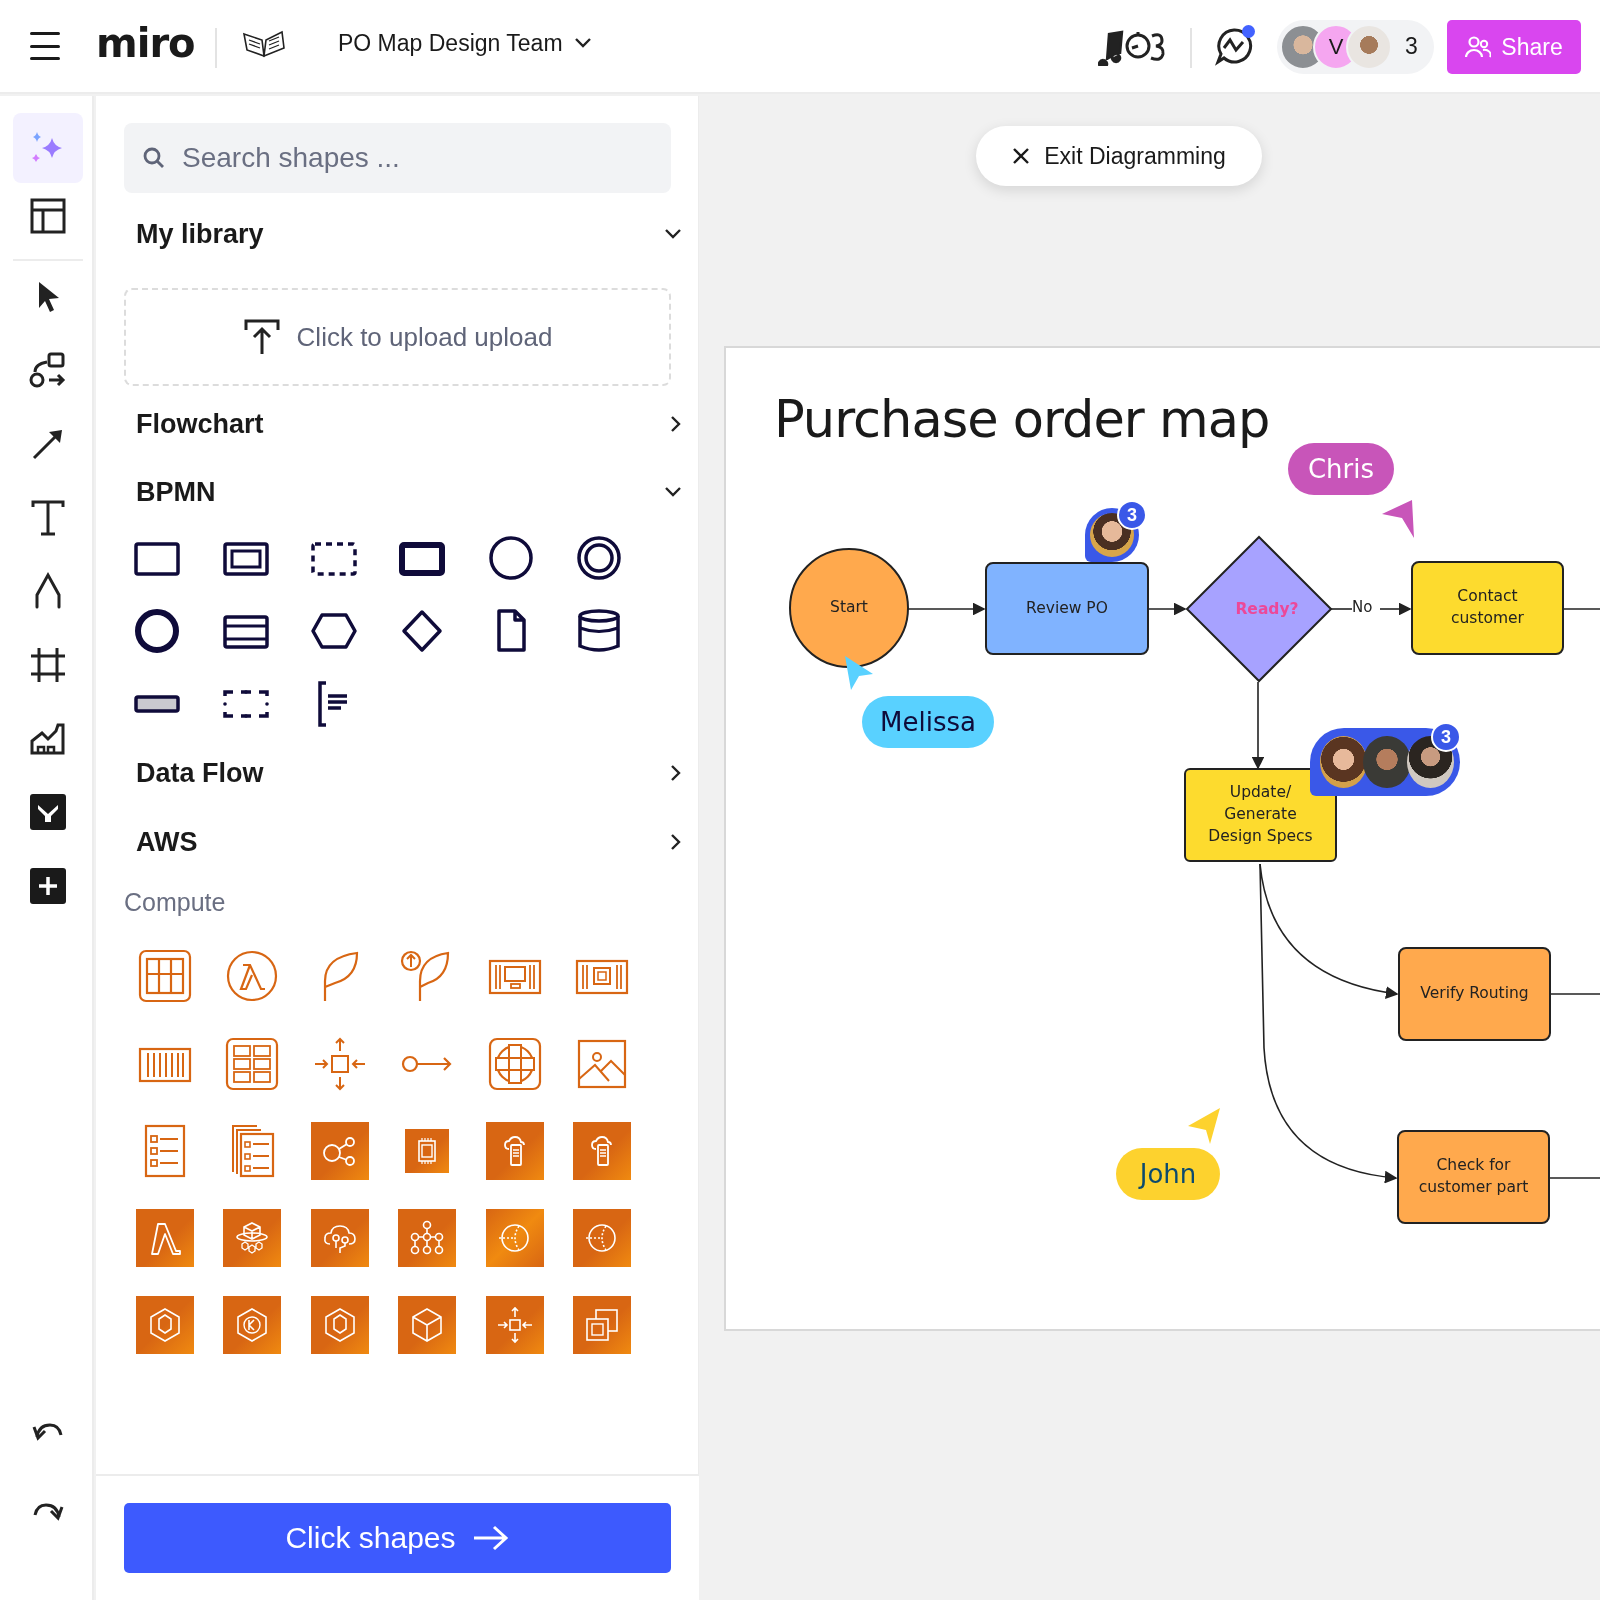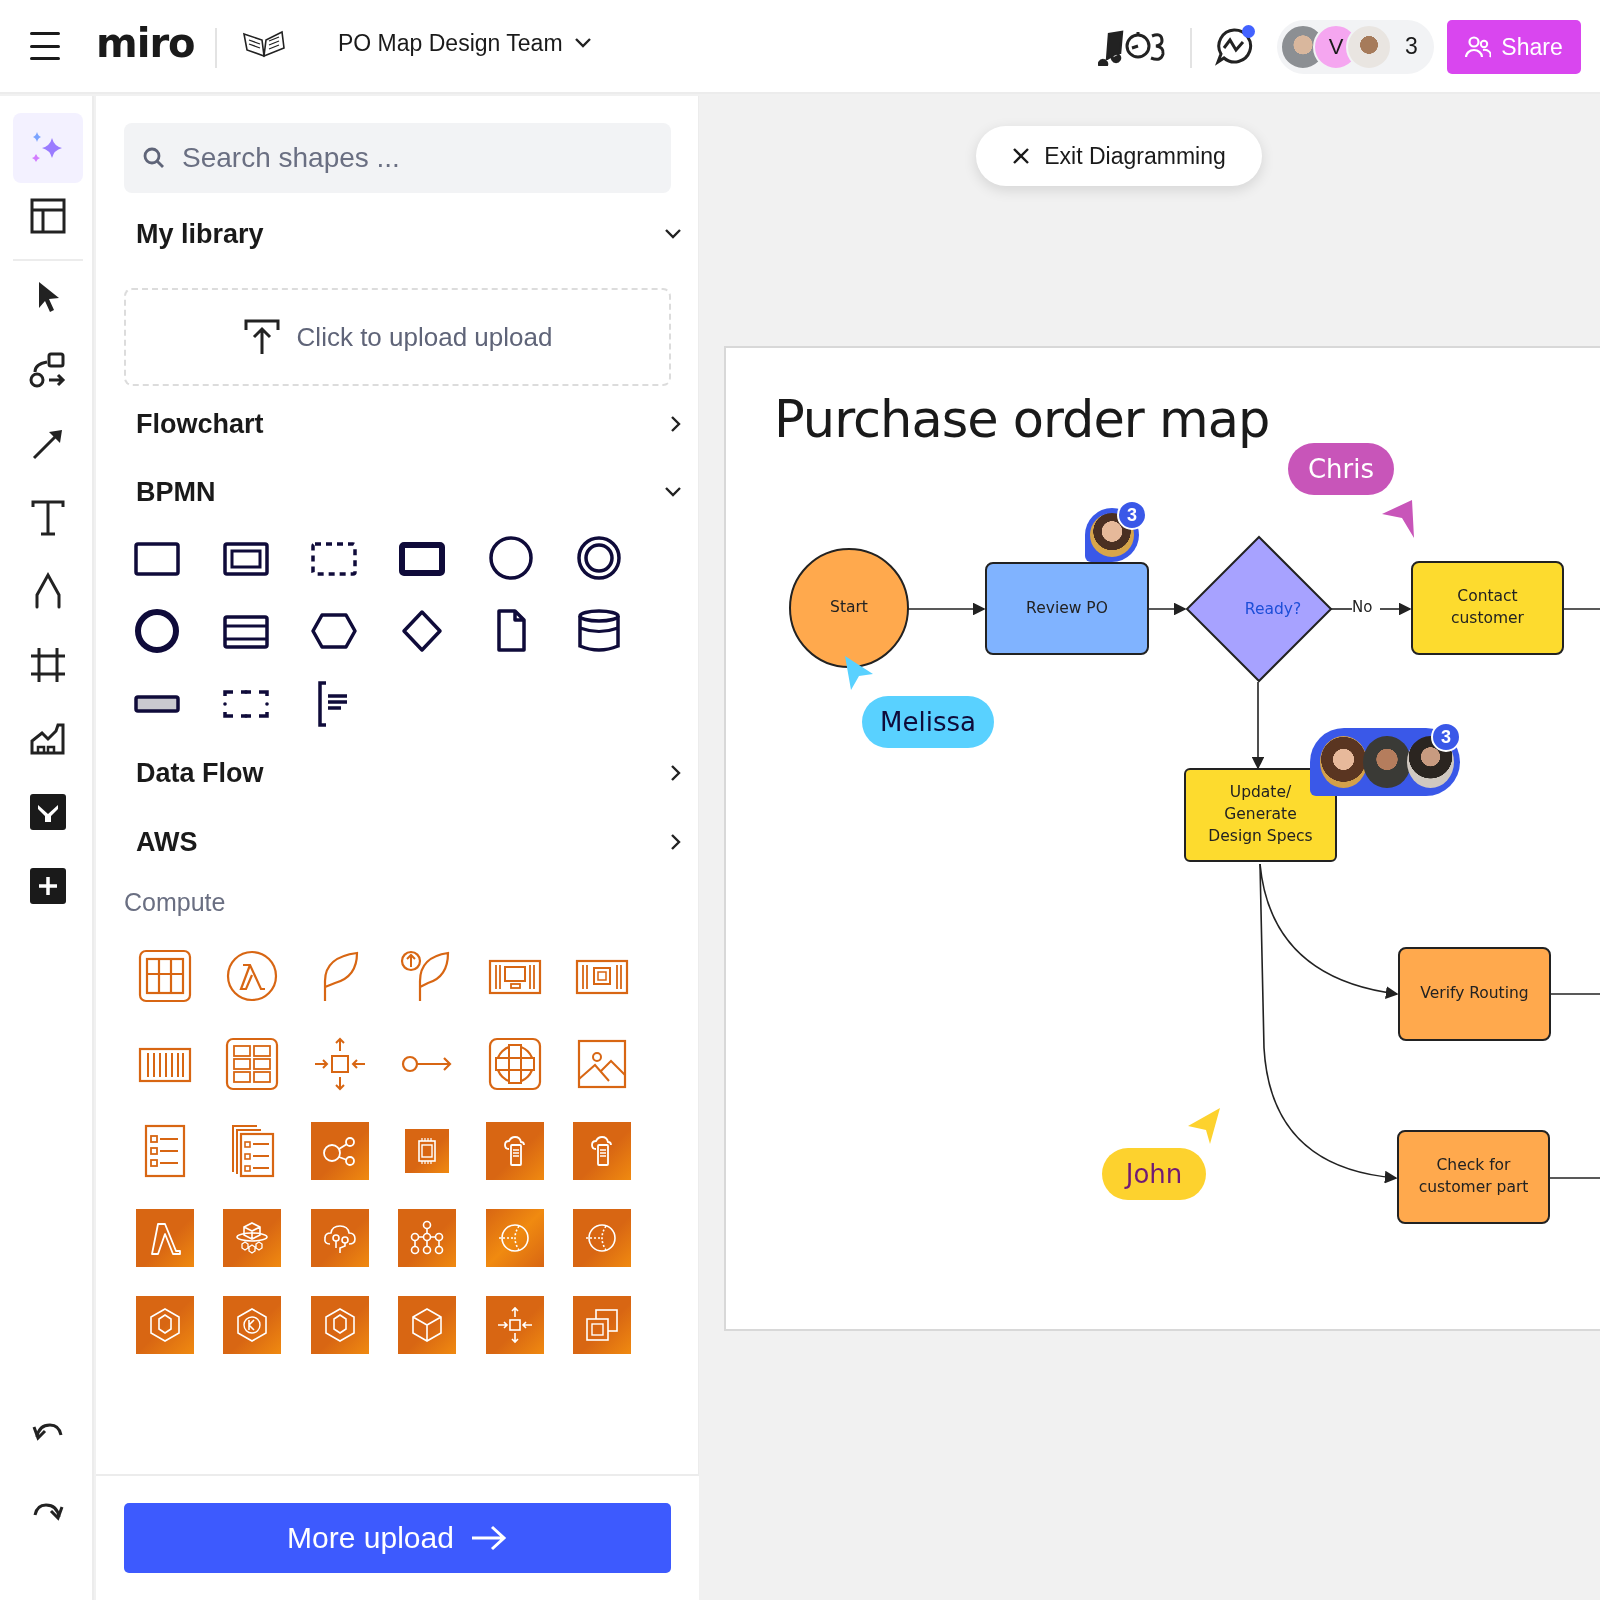--- a/index.html
+++ b/index.html
@@ -621,7 +621,7 @@
       <svg width="148" height="148" viewBox="0 0 148 148" style="position:absolute;left:0;top:0;">
           <path d="M74 2 L146 74 L74 146 L2 74 Z" fill="#a7a2ff" stroke="#222" stroke-width="2"></path>
         </svg>
-      <div style="position:absolute;left:14px;top:0;width:148px;height:148px;display:flex;align-items:center;justify-content:center;font-size:15.5px;color:#1d4ed8;font-family:'DejaVu Sans',sans-serif;">Ready?</div>
+      <div style="position:absolute;left:8px;top:0;width:148px;height:148px;display:flex;align-items:center;justify-content:center;font-size:15.5px;color:#ec4899;font-family:'DejaVu Sans',sans-serif;font-weight:bold;">Ready?</div>
     </div>
     <div style="position:absolute;left:626px;top:250px;font-size:15px;color:#222;font-family:'DejaVu Sans',sans-serif;">No</div>
     <div class="node" style="left:685px;top:213px;width:153px;height:94px;border-radius:8px;background:#fddb2e;padding:0 18px;">Contact customer</div>

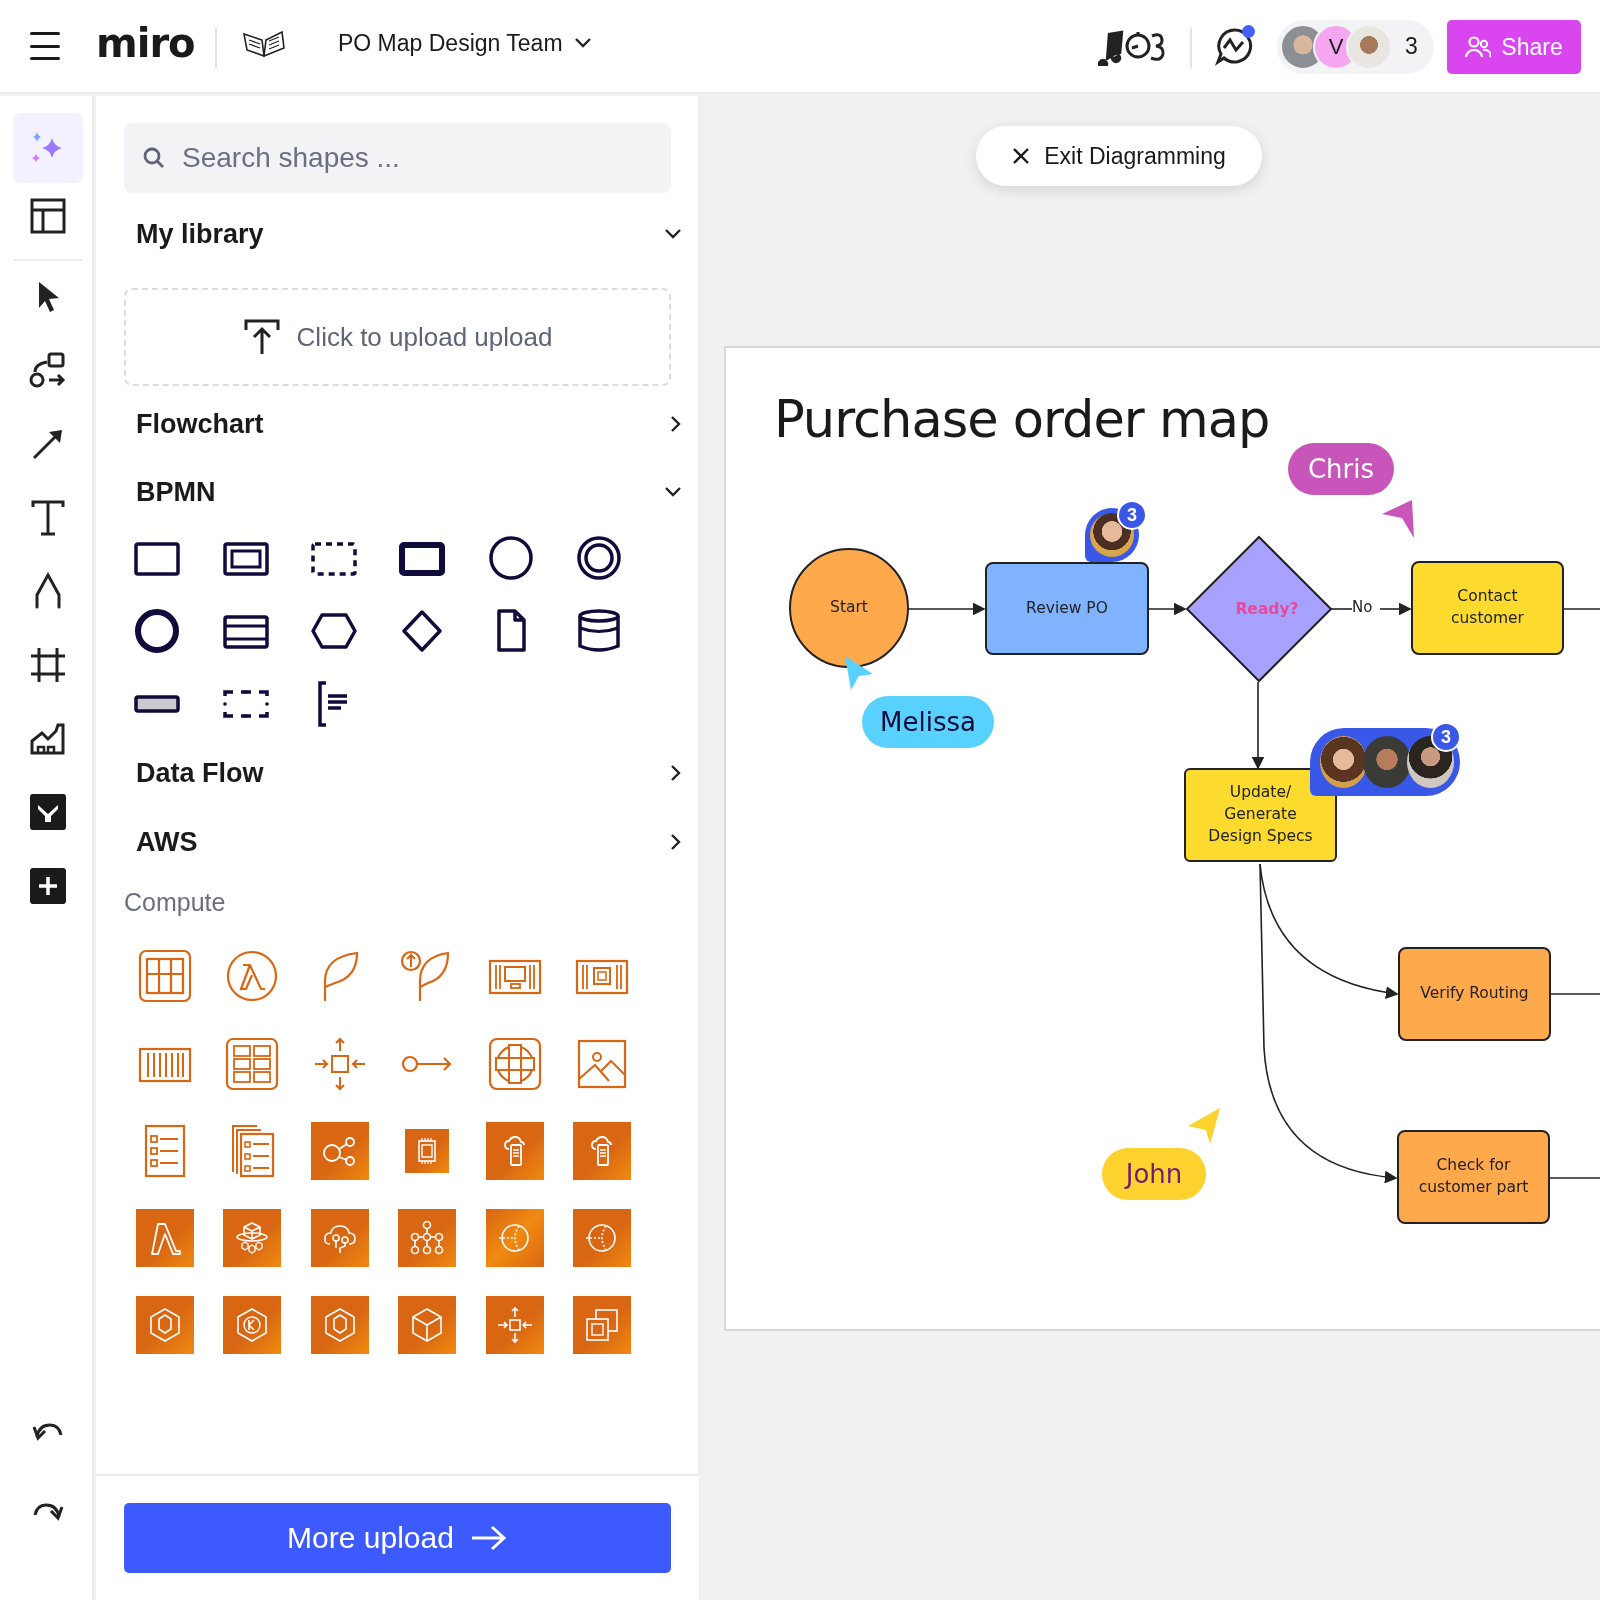--- a/index.html
+++ b/index.html
@@ -654,7 +654,7 @@
     <svg style="position:absolute;left:460px;top:758px;" width="36" height="40" viewBox="0 0 36 40">
         <path d="M2 20 L34 2 L24 38 L20 24 Z" fill="#fdd22e"></path>
       </svg>
-    <div class="cursor-label" style="left:376px;top:800px;width:104px;background:#fdd22e;color:#701a75;">John</div>
+    <div class="cursor-label" style="left:390px;top:800px;width:104px;background:#fdd22e;color:#0c4a6e;">John</div>
   </div>
 </div>
 

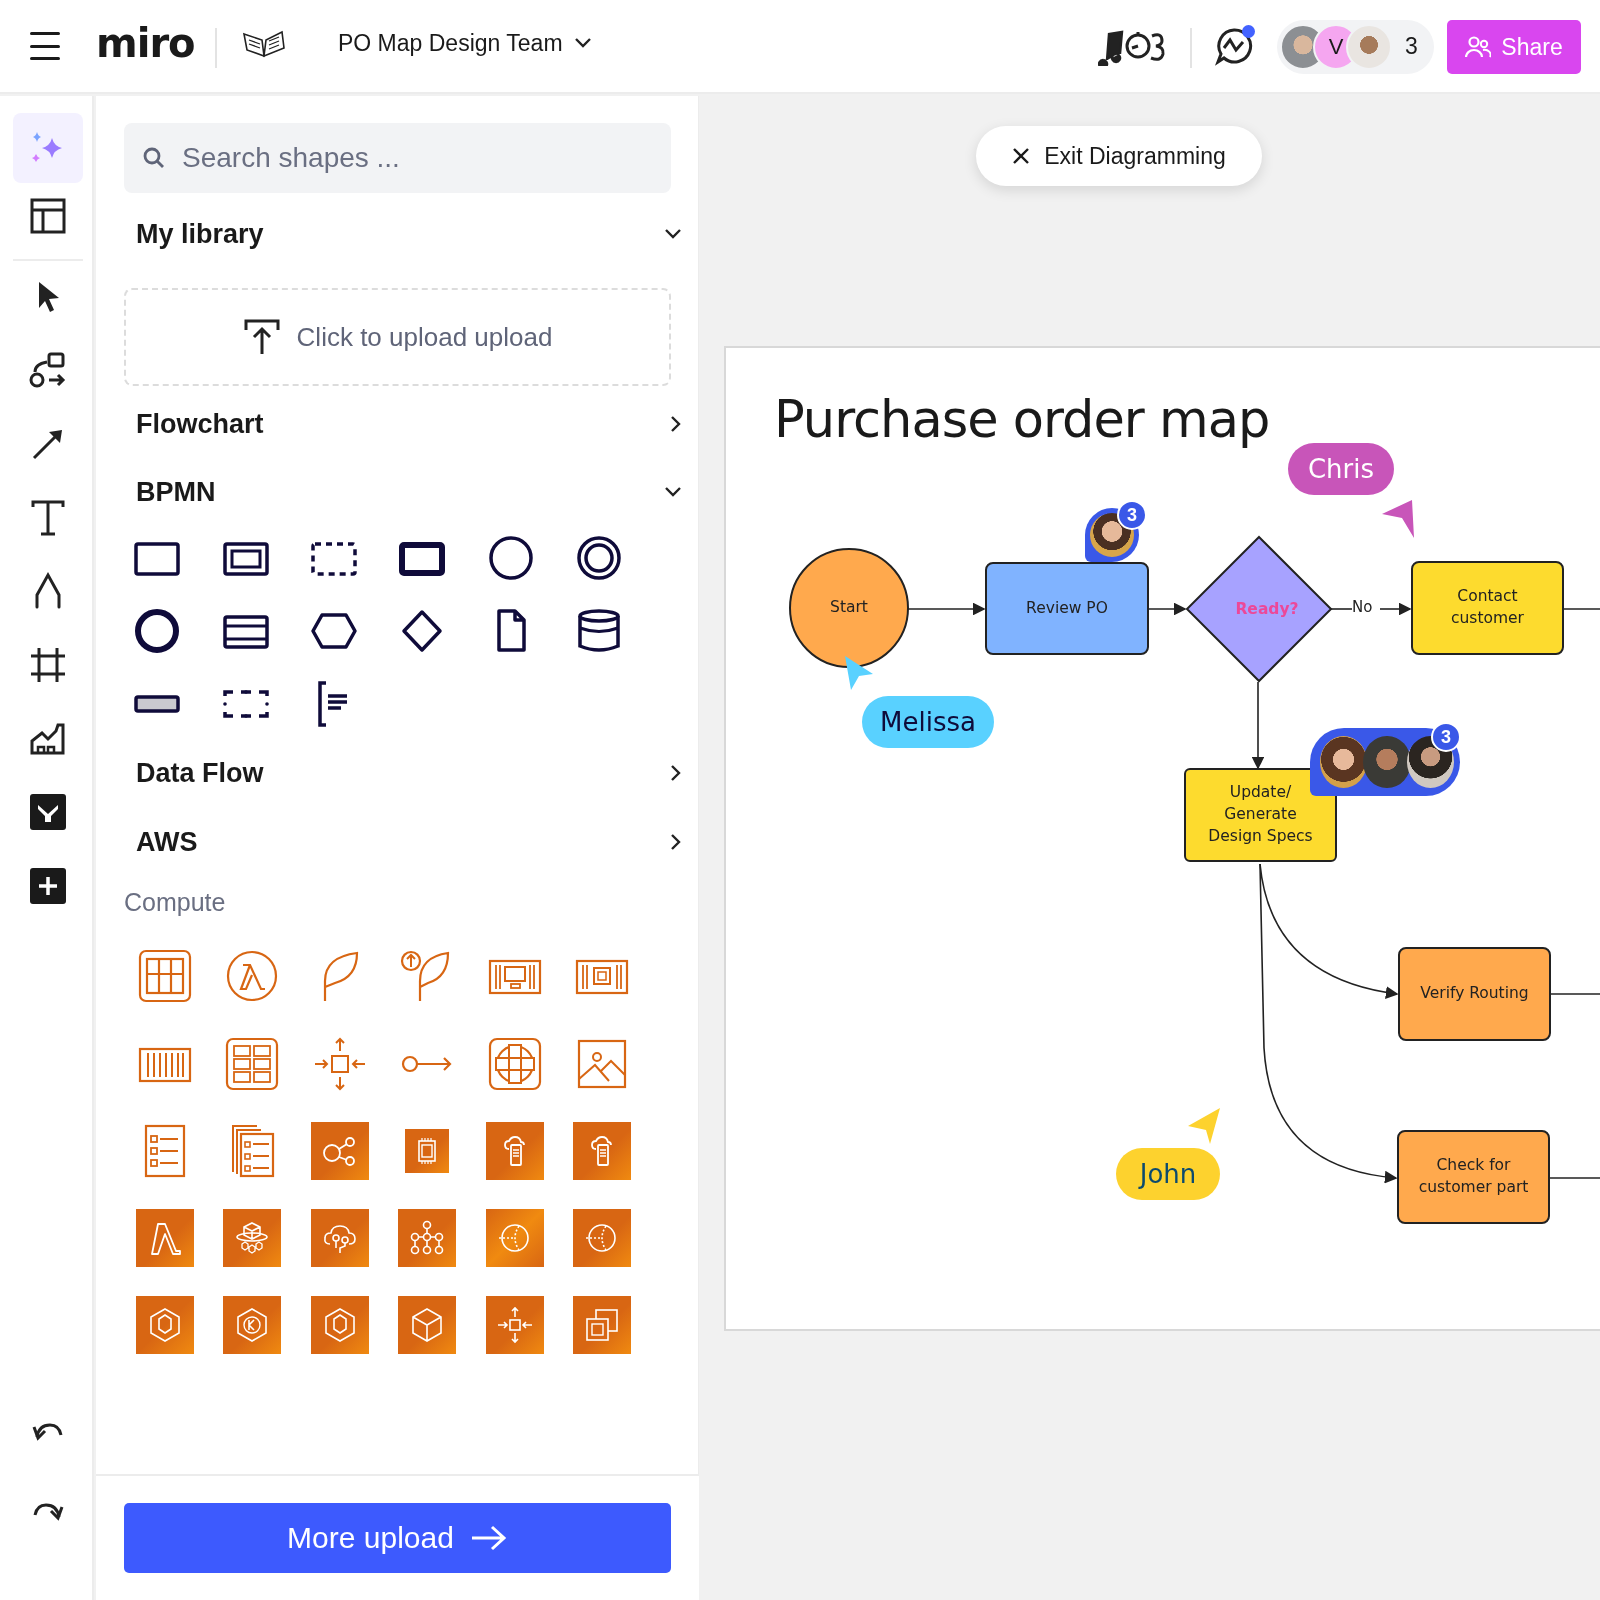--- a/index.html
+++ b/index.html
@@ -578,7 +578,7 @@
 
   <div class="panel-foot">
     <div class="more-btn">
-      <span>More upload</span>
+      <span>Click shapes</span>
       <svg width="38" height="28" viewBox="0 0 38 28">
           <path d="M2 14 H34 M22 3 L34 14 L22 25" fill="none" stroke="#fff" stroke-width="3"></path>
         </svg>

